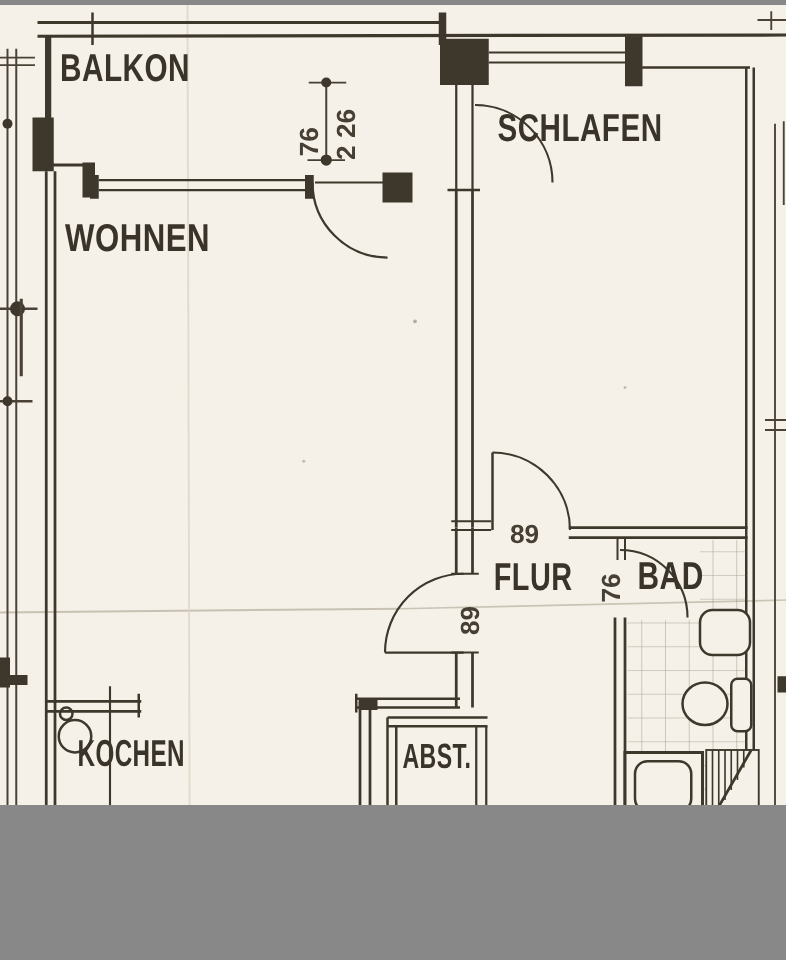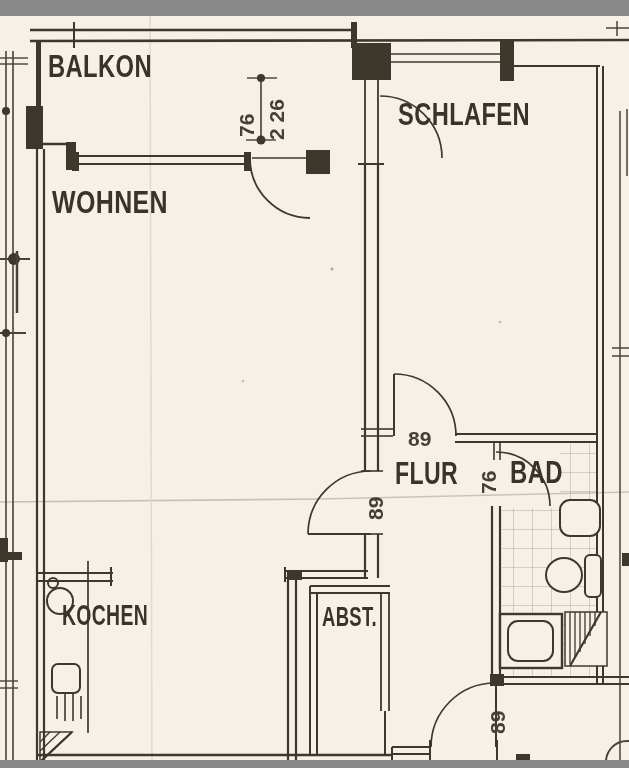--- a/index.html
+++ b/index.html
@@ -4,7 +4,7 @@
 <style>
   html,body{margin:0;padding:0;background:#888;}
   .scan{
-    position:relative;width:629px;height:744px;margin:16px auto;
+    position:relative;width:629px;height:640px;margin:4px auto;
     background:#f5f1e8;overflow:hidden;
     font-family:"Liberation Sans",sans-serif;
   }

